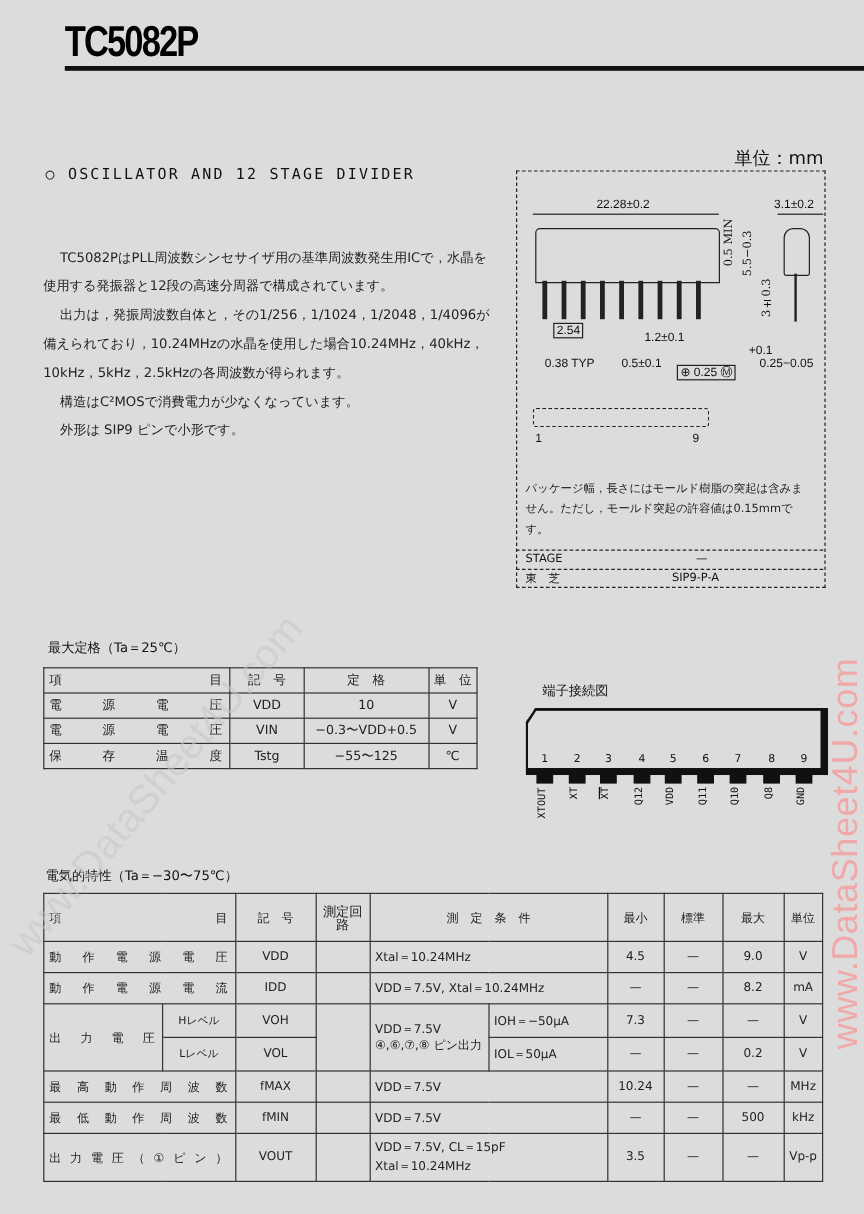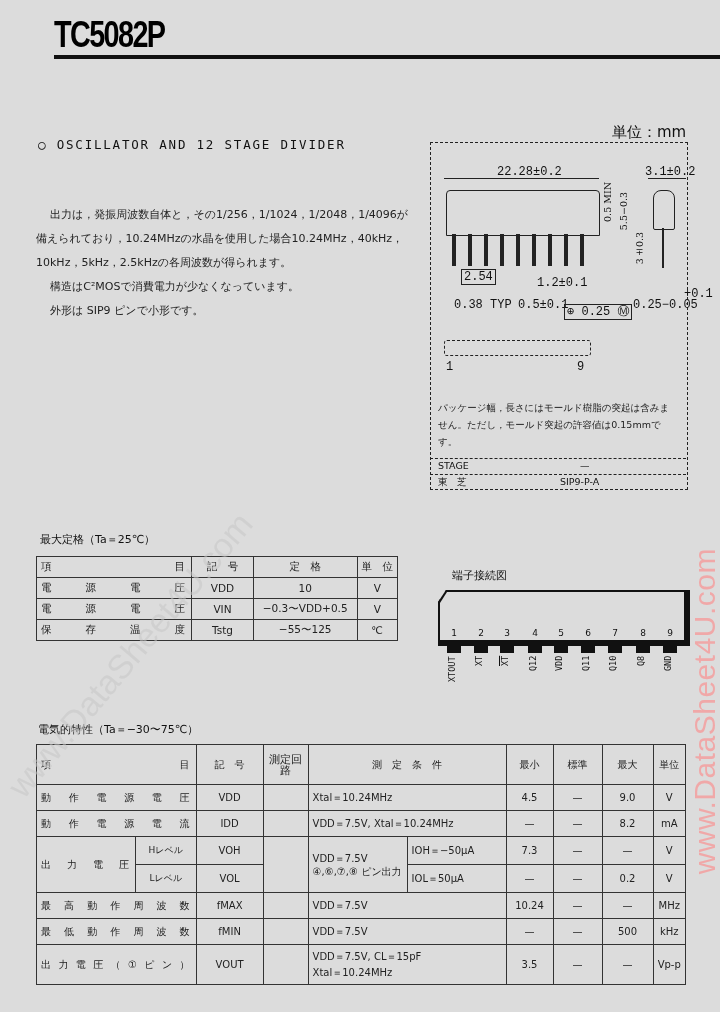--- a/index.html
+++ b/index.html
@@ -27,7 +27,7 @@
   .pkg-side { left:653px; top:190px; width:20px; height:38px; border:1.5px solid #222; border-radius:8px 8px 2px 2px; }
   .pkg-side-lead { left:662px; top:228px; width:2px; height:40px; background:#222; }
   .lead { position:absolute; top:234px; width:4px; height:32px; background:#222; }
-  .dim { position:absolute; font-family:Liberation Mono, monospace; font-size:12px; white-space:nowrap; }
+  .dim { position:absolute; font-family:Liberation Sans, sans-serif; font-size:10px; white-space:nowrap; }
   .dim-v { position:absolute; font-family:"DejaVu Serif", serif; font-size:9.5px; writing-mode:vertical-rl; transform:rotate(180deg); white-space:nowrap; }
   .boxed { border:1px solid #222; padding:0 2px; }
   .pkg-bottom { left:444px; top:340px; width:145px; height:14px; border:1.5px dashed #222; border-radius:3px; }

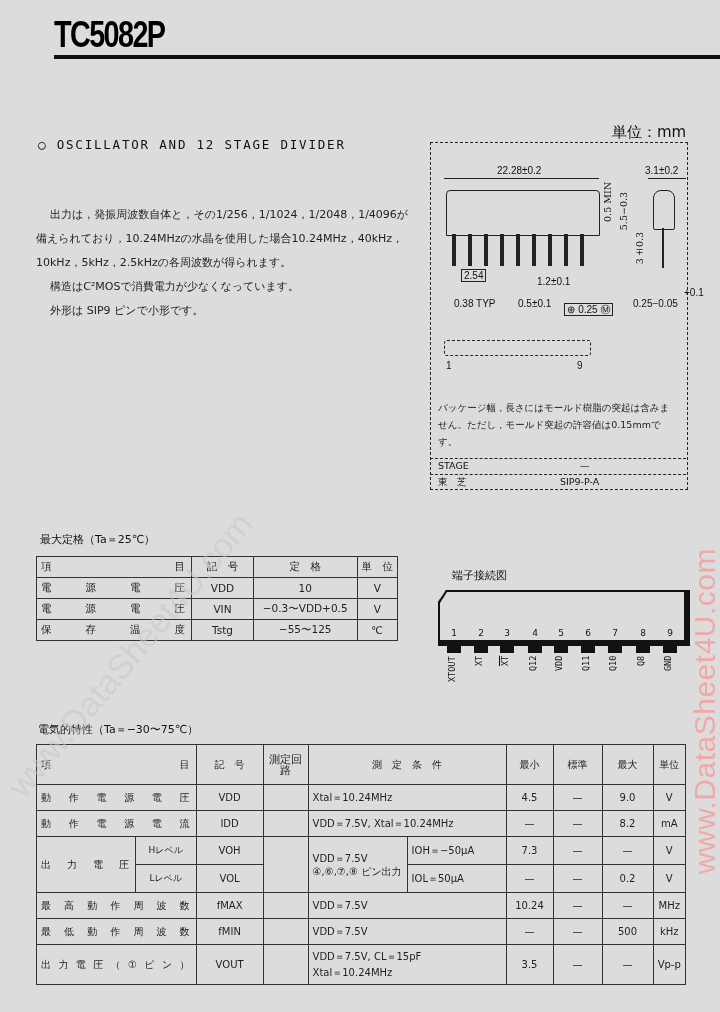--- a/index.html
+++ b/index.html
@@ -67,6 +67,7 @@
 <div class="abs subtitle">○ OSCILLATOR AND 12 STAGE DIVIDER</div>
 
 <div class="abs desc">
+  <p>TC5082PはPLL周波数シンセサイザ用の基準周波数発生用ICで，水晶を使用する発振器と12段の高速分周器で構成されています。</p>
   <p>出力は，発振周波数自体と，その1/256，1/1024，1/2048，1/4096が備えられており，10.24MHzの水晶を使用した場合10.24MHz，40kHz，10kHz，5kHz，2.5kHzの各周波数が得られます。</p>
   <p>構造はC²MOSで消費電力が少なくなっています。</p>
   <p>外形は SIP9 ピンで小形です。</p>

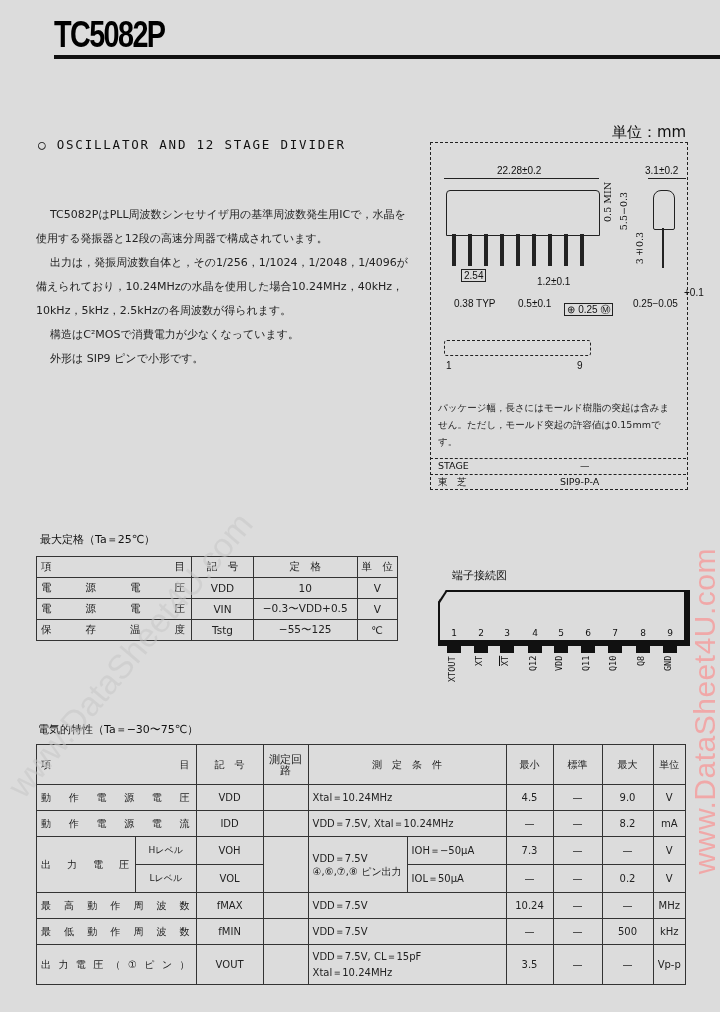--- a/index.html
+++ b/index.html
@@ -104,7 +104,7 @@
 <div class="dim" style="left:454px;top:298px;">0.38 TYP</div>
 <div class="dim" style="left:518px;top:298px;">0.5±0.1</div>
 <div class="dim" style="left:564px;top:303px;"><span class="boxed">⊕ 0.25 Ⓜ</span></div>
-<div class="dim" style="left:684px;top:287px;">+0.1</div>
+<div class="dim" style="left:624px;top:287px;">+0.1</div>
 <div class="dim" style="left:633px;top:298px;">0.25−0.05</div>
 
 <div class="abs pkg-bottom"></div>

